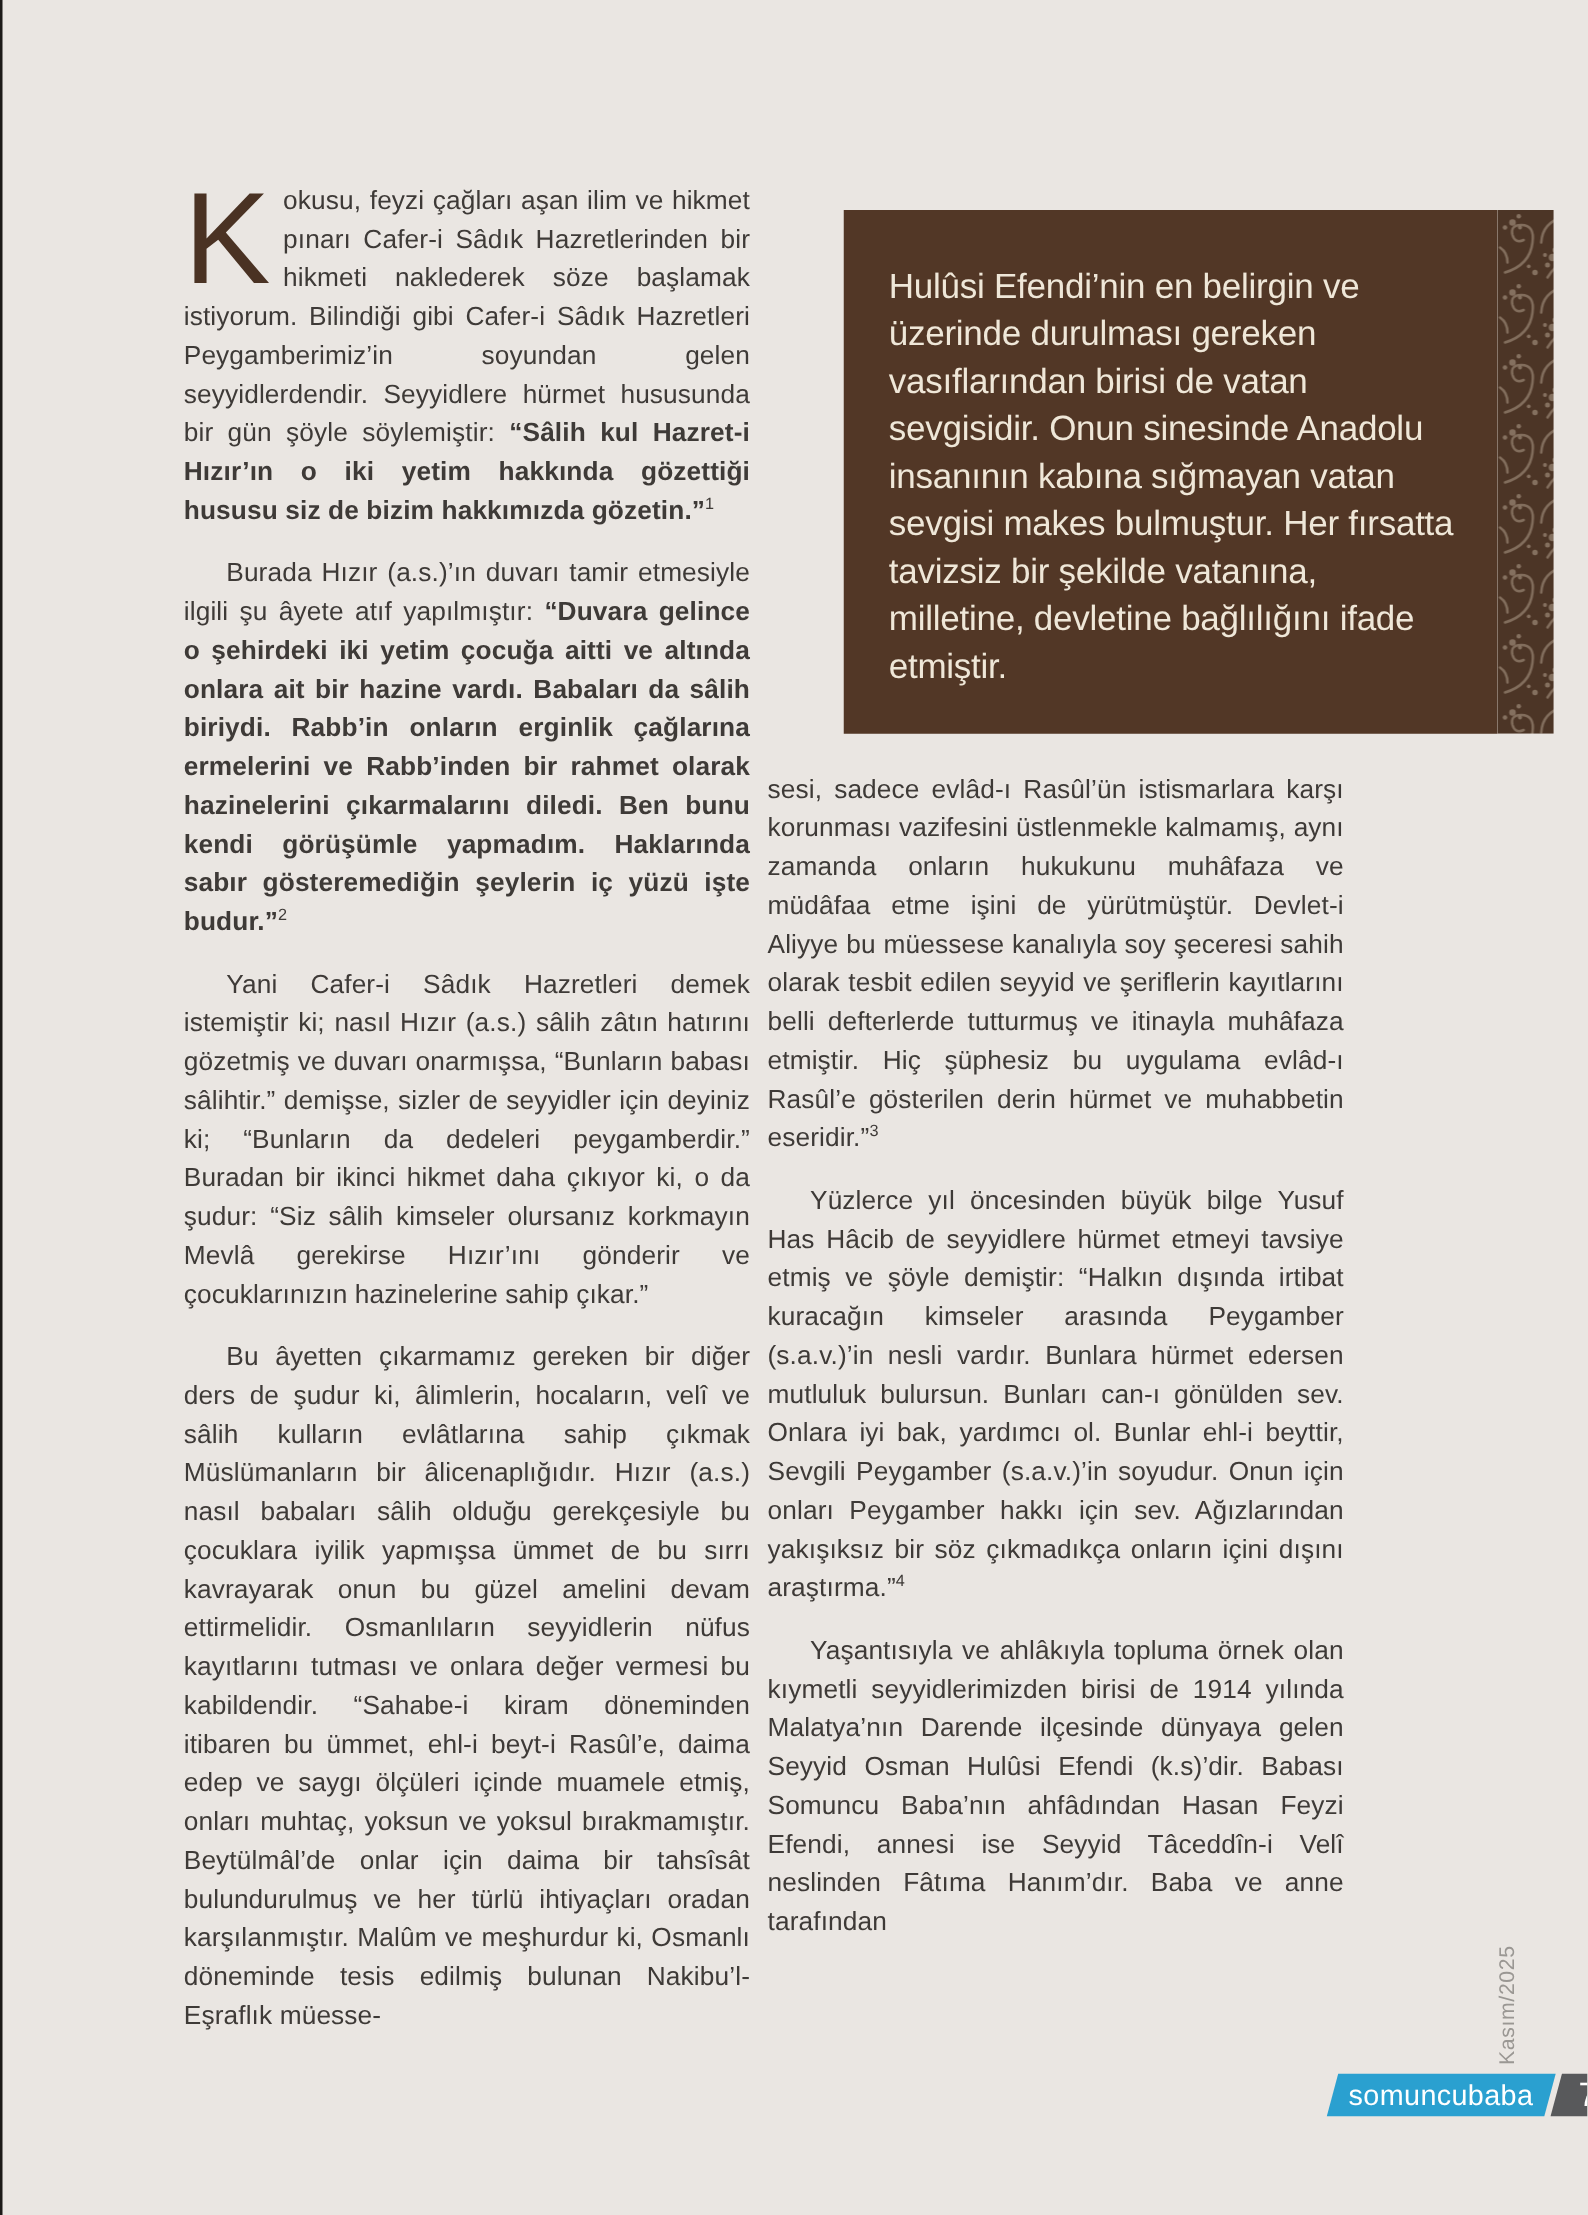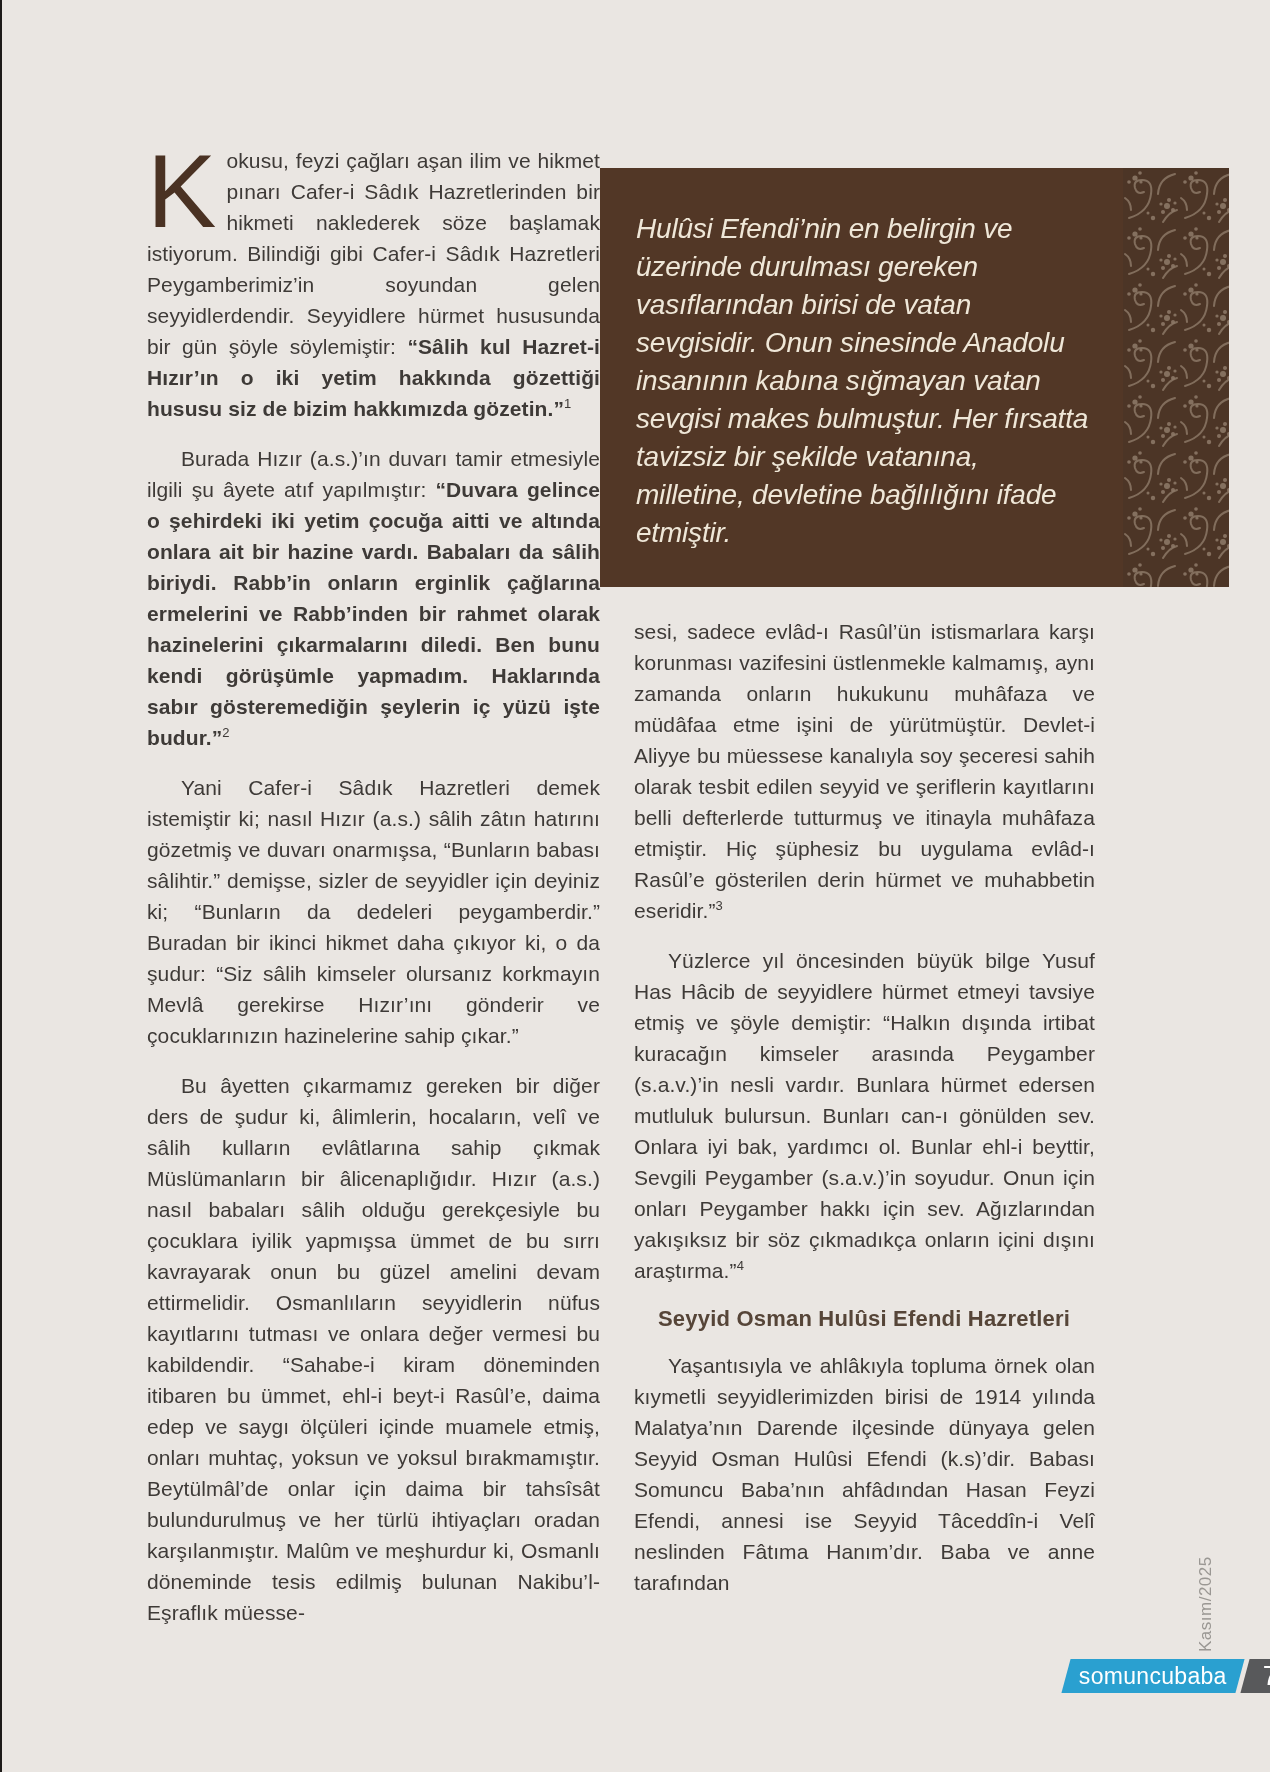--- a/index.html
+++ b/index.html
@@ -27,7 +27,7 @@
   }
 
   
-  .quote-band{position:absolute;left:600px;top:168px;width:629px;height:419px;display:flex;font-style:italic;}
+  .quote-band{position:absolute;left:675px;top:168px;width:568px;height:419px;display:flex;}
   .quote-box{
     width:523px;box-sizing:border-box;background:#523726;color:#efe7d8;
     padding:42px 34px 0 36px;flex:0 0 auto;

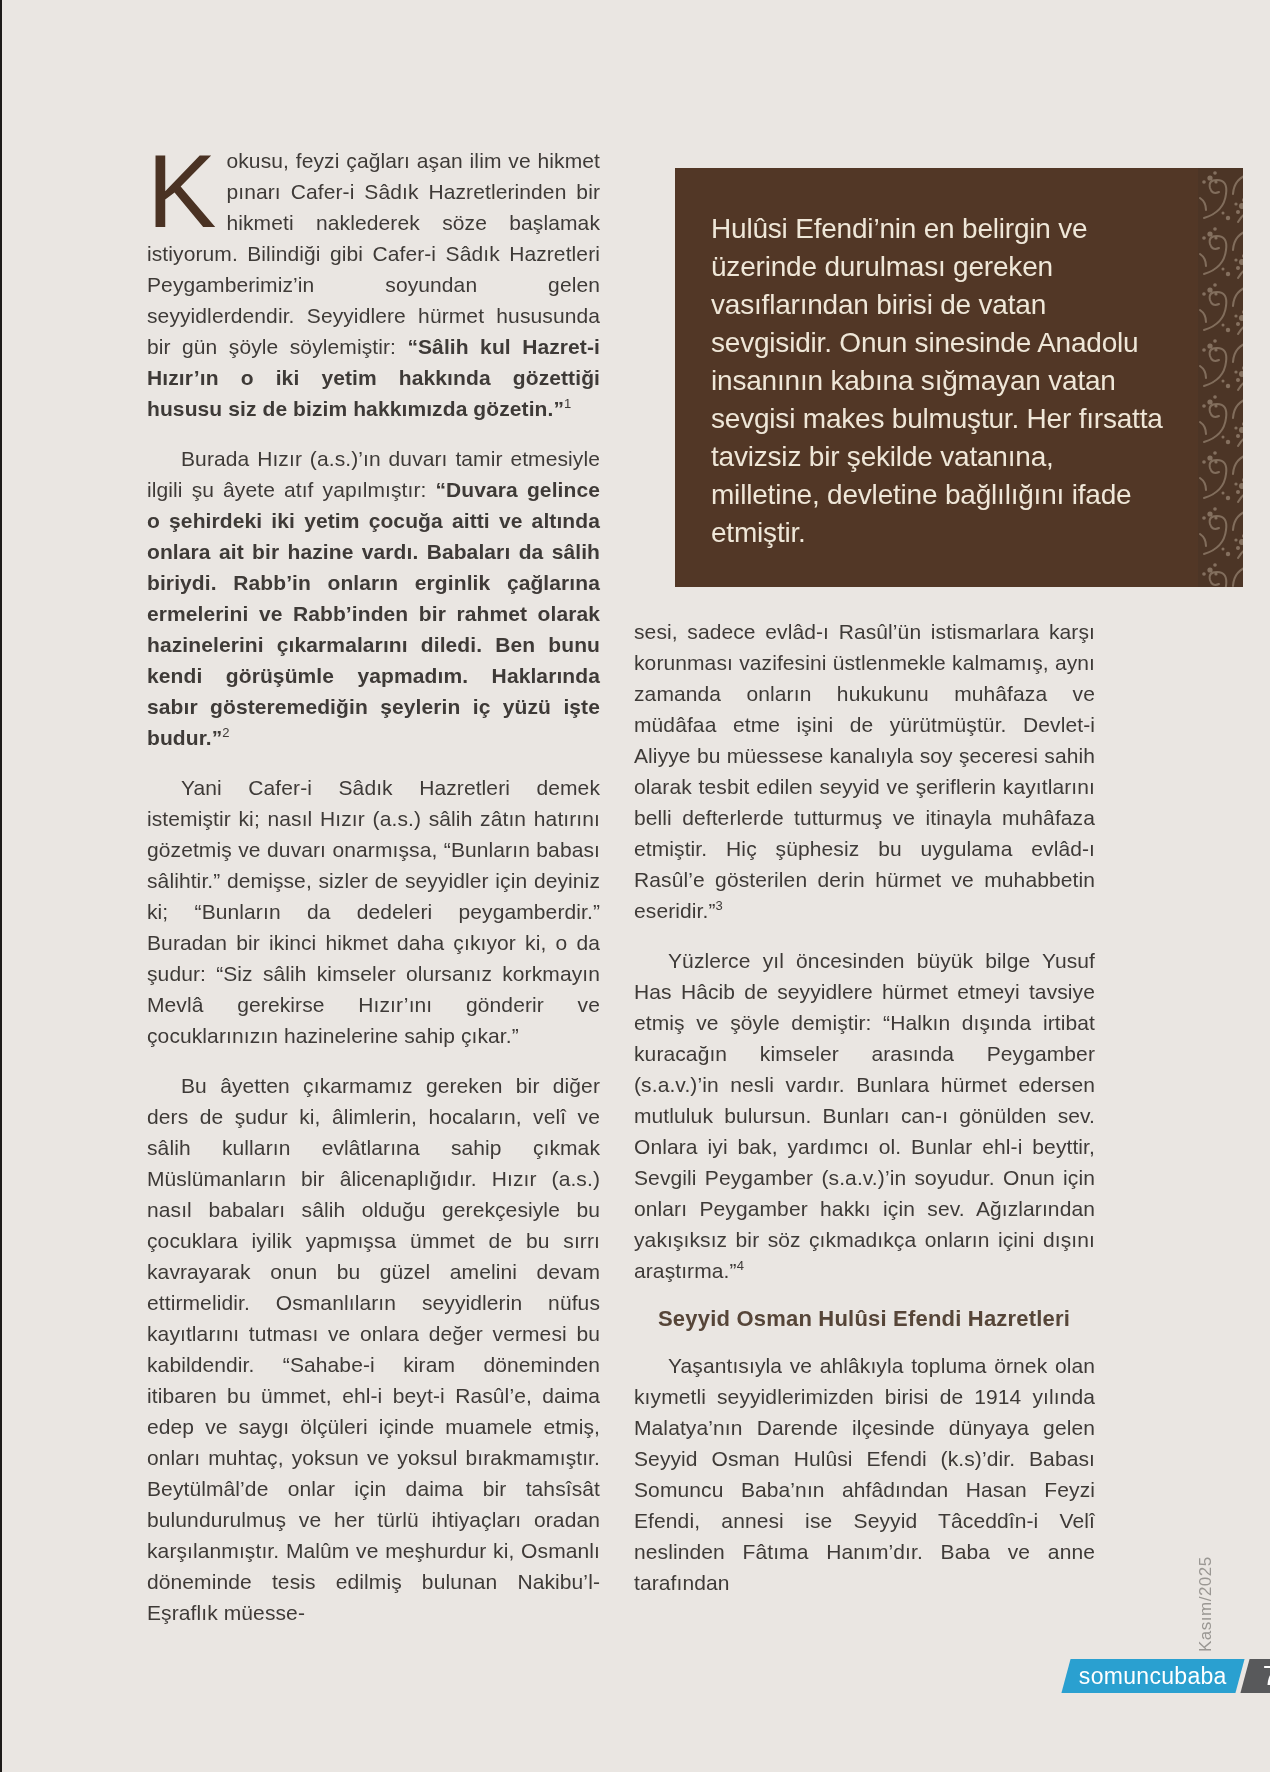--- a/index.html
+++ b/index.html
@@ -12,7 +12,7 @@
   
   .col{position:absolute;}
   .col-left{left:147px;top:145px;width:453px;}
-  .col-right{left:634px;top:616px;width:461px;}
+  .col-right{left:614px;top:616px;width:461px;}
   p.para{
     margin:0 0 19px 0;font-size:21px;line-height:31px;color:#3e3a37;
     text-align:justify;text-indent:34px;letter-spacing:.1px;

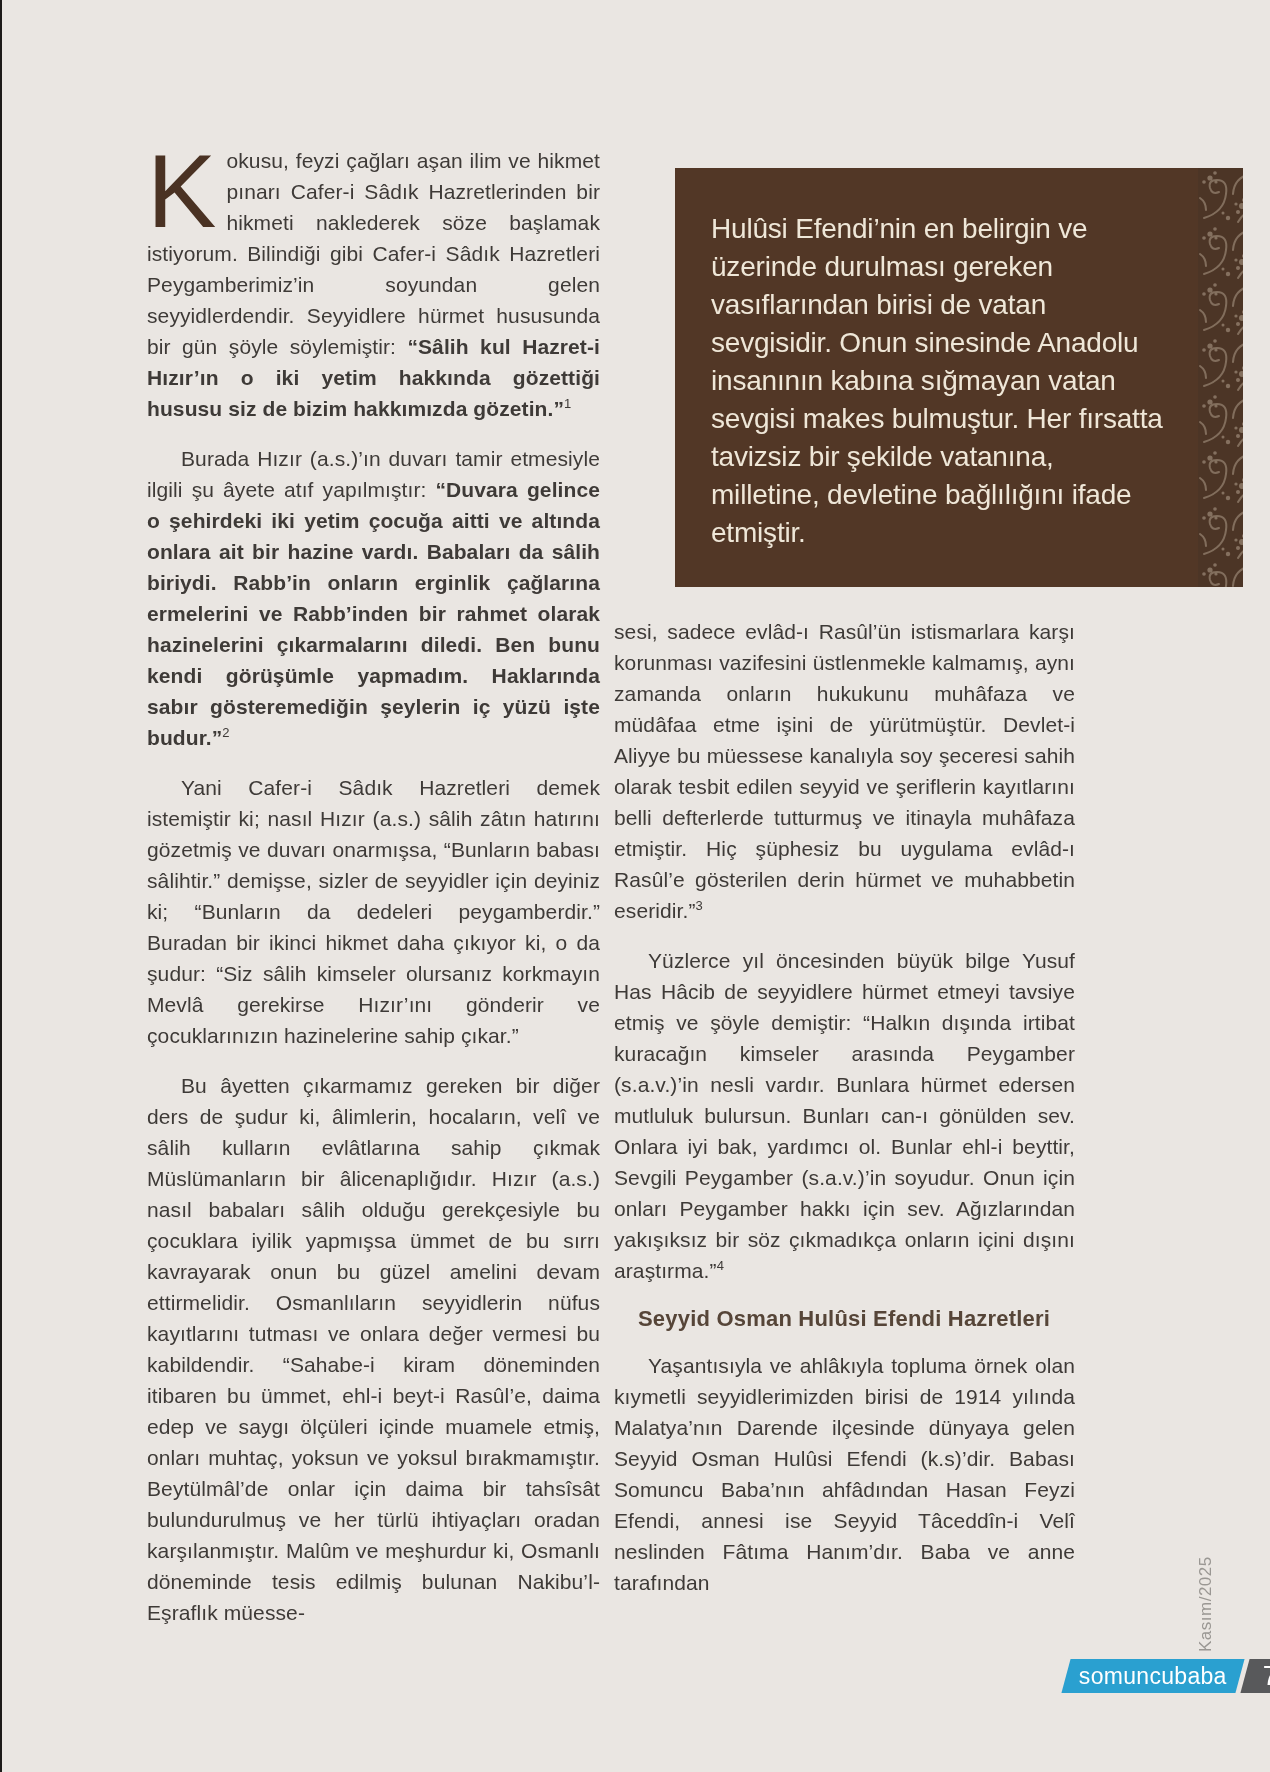--- a/index.html
+++ b/index.html
@@ -109,7 +109,6 @@
   <div class="col col-right">
     <p class="para no-indent"><span>sesi, sadece evlâd-ı Rasûl’ün istismarlara karşı korunması vazifesini üstlenmekle kalmamış, aynı zamanda onların hukukunu muhâfaza ve müdâfaa etme işini de yürütmüştür. Devlet-i Aliyye bu müessese kanalıyla soy şeceresi sahih olarak tesbit edilen seyyid ve şeriflerin kayıtlarını belli defterlerde tutturmuş ve itinayla muhâfaza etmiştir. Hiç şüphesiz bu uygulama evlâd-ı Rasûl’e gösterilen derin hürmet ve muhabbetin eseridir.”</span><sup>3</sup></p>
     <p class="para"><span>Yüzlerce yıl öncesinden büyük bilge Yusuf Has Hâcib de seyyidlere hürmet etmeyi tavsiye etmiş ve şöyle demiştir: “Halkın dışında irtibat kuracağın kimseler arasında Peygamber (s.a.v.)’in nesli vardır. Bunlara hürmet edersen mutluluk bulursun. Bunları can-ı gönülden sev. Onlara iyi bak, yardımcı ol. Bunlar ehl-i beyttir, Sevgili Peygamber (s.a.v.)’in soyudur. Onun için onları Peygamber hakkı için sev. Ağızlarından yakışıksız bir söz çıkmadıkça onların içini dışını araştırma.”</span><sup>4</sup></p>
-    <h2 class="section-heading">Seyyid Osman Hulûsi Efendi Hazretleri</h2>
     <p class="para"><span>Yaşantısıyla ve ahlâkıyla topluma örnek olan kıymetli seyyidlerimizden birisi de 1914 yılında Malatya’nın Darende ilçesinde dünyaya gelen Seyyid Osman Hulûsi Efendi (k.s)’dir. Babası Somuncu Baba’nın ahfâdından Hasan Feyzi Efendi, annesi ise Seyyid Tâceddîn-i Velî neslinden Fâtıma Hanım’dır. Baba ve anne tarafından</span></p>
   </div>
 

